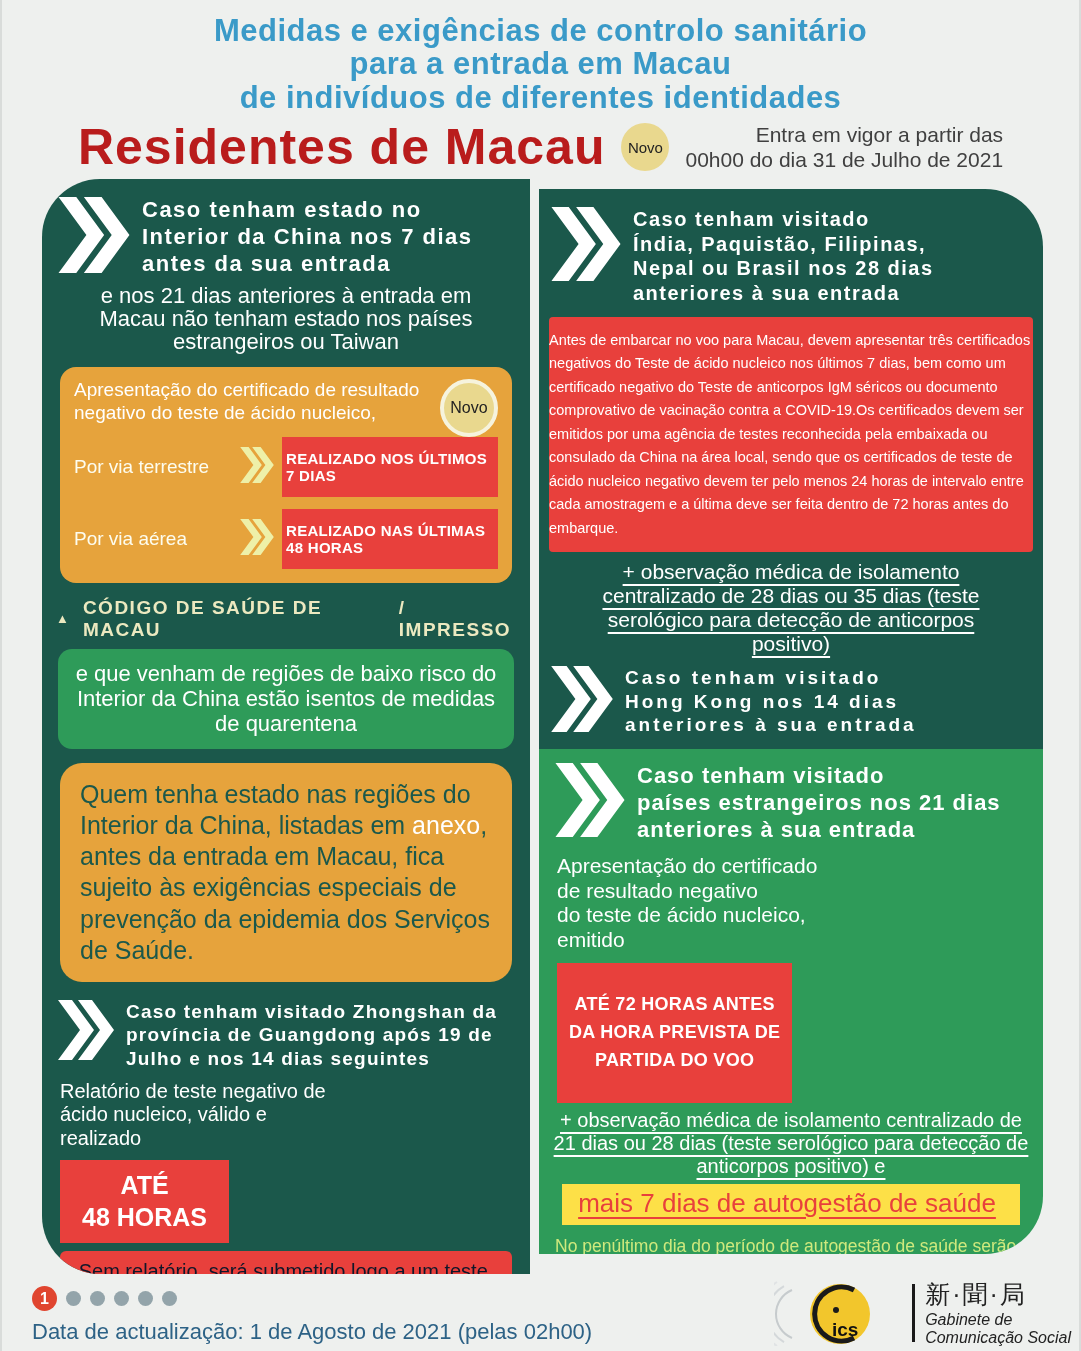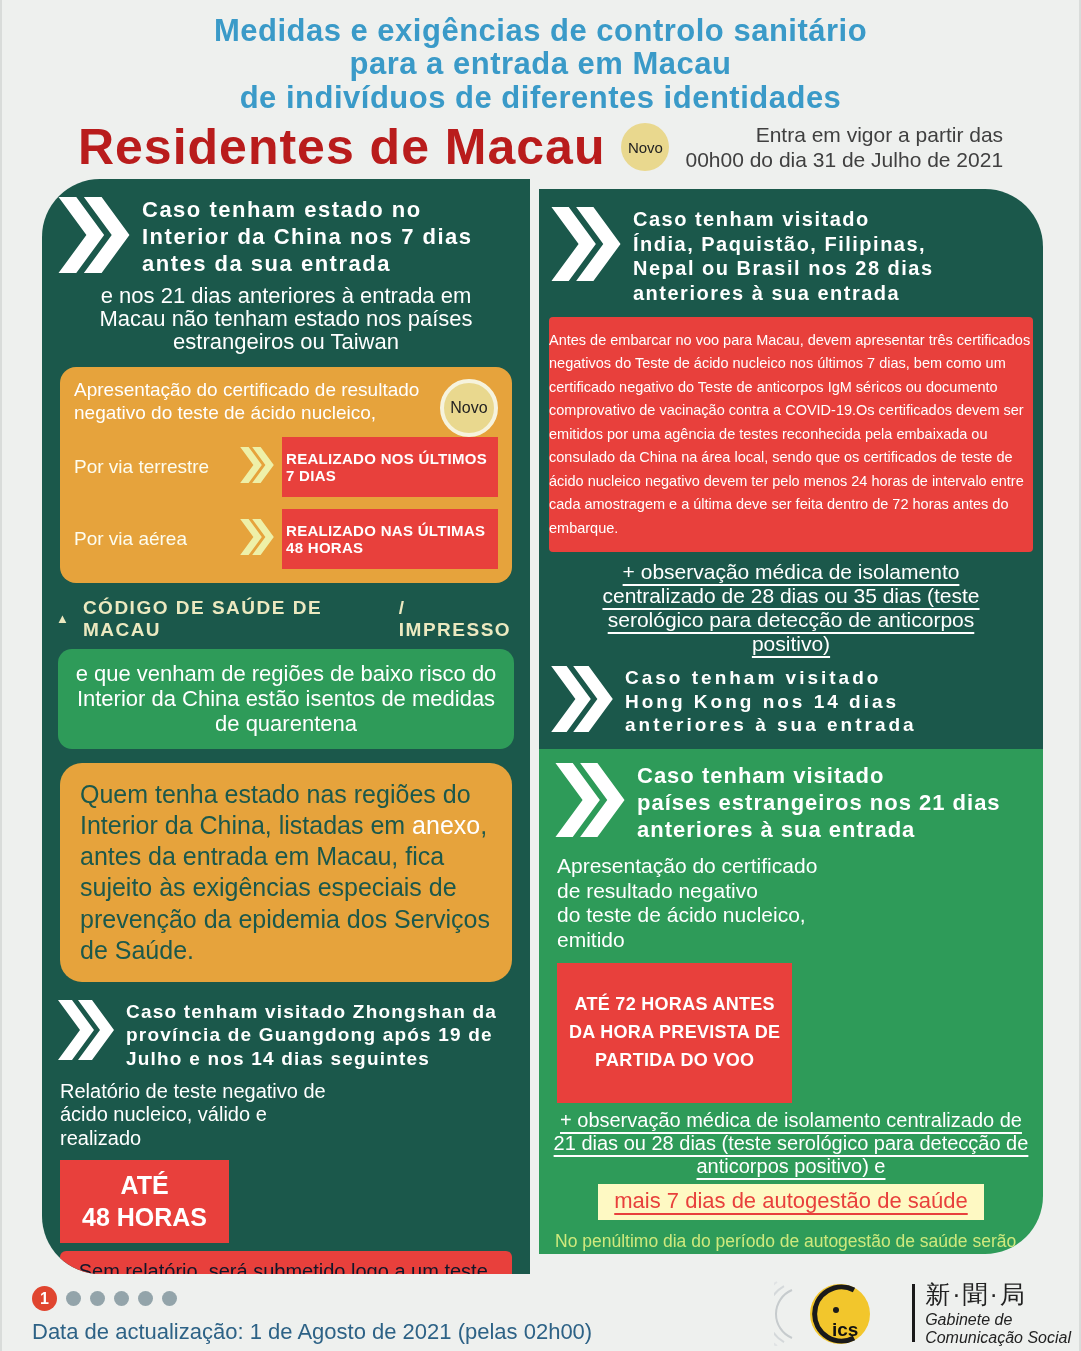--- a/index.html
+++ b/index.html
@@ -112,8 +112,8 @@
   .fo .undernote { font-size:20px; }
   .white-note-wrap { text-align:center; margin:6px 0; }
   .white-note {
-    display:inline-block; background:#fef9c3; padding:4px 16px 6px 16px;
-    color:#e8403c; font-size:22px; text-decoration:underline; text-underline-offset:5px;
+    display:inline-block; background:#fde047; padding:4px 24px 6px 16px;
+    color:#e8403c; font-size:26px; text-decoration:underline; text-underline-offset:5px;
   }
   .selfmgmt { color:#cfe97d; font-size:17.5px; line-height:1.27; margin-top:10px; padding:0 2px; }
 

